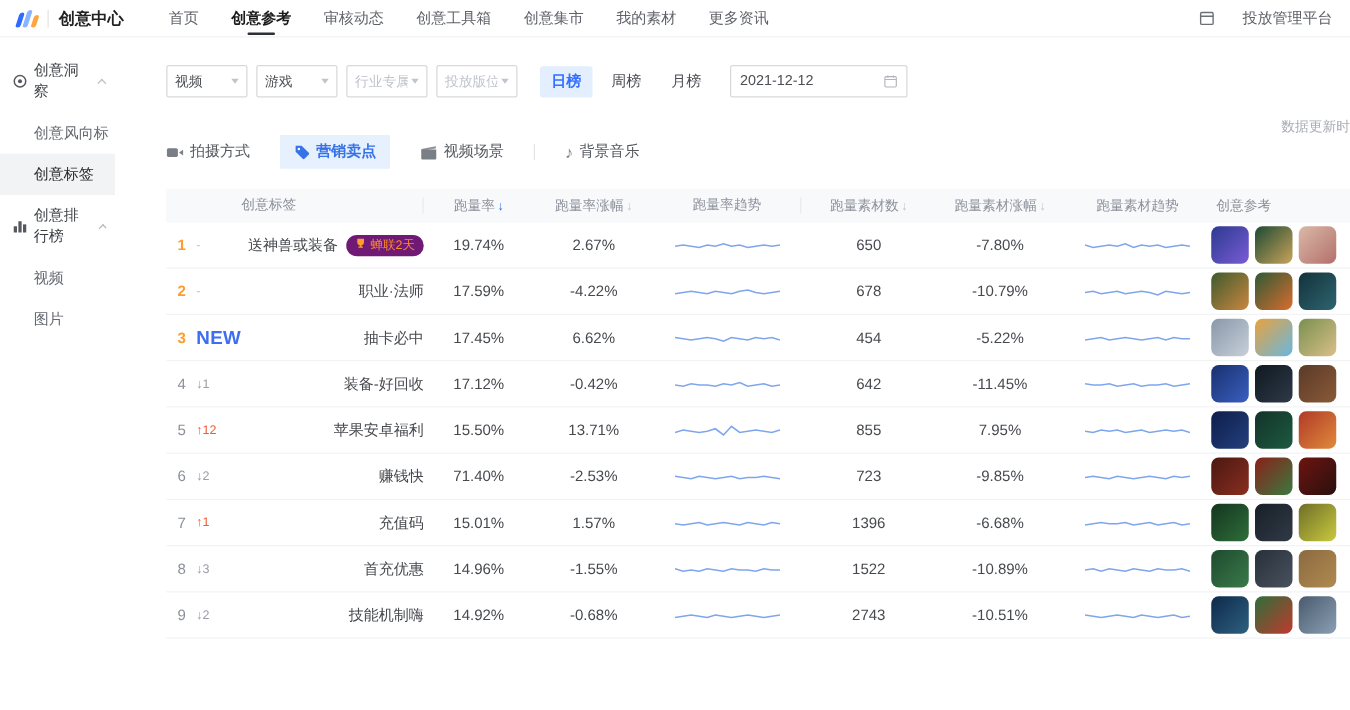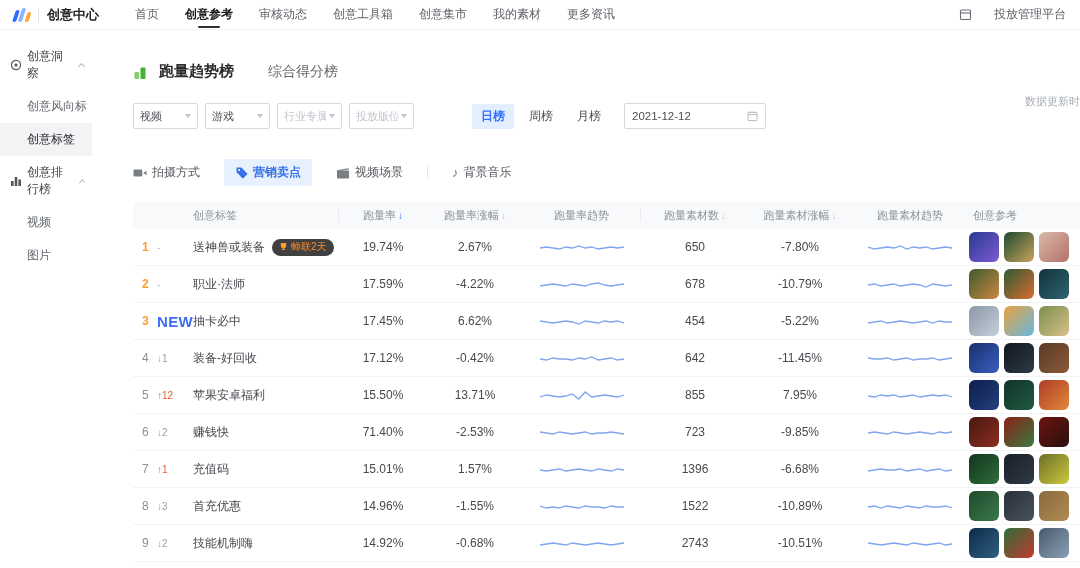--- a/index.html
+++ b/index.html
@@ -158,16 +158,6 @@
   </aside>
 
 <main class="main">
-  <div class="page-tabs">
-    <span class="ptab-icon">
-      <svg width="16" height="16" viewBox="0 0 16 16">
-          <rect x="1.5" y="8" width="4.5" height="7" rx="1" fill="#7ed06a"></rect>
-          <rect x="7.5" y="3.5" width="5" height="11.5" rx="1" fill="#45b138"></rect>
-        </svg>
-    </span>
-  <span class="ptab active">跑量趋势榜</span>
-      <span class="ptab">综合得分榜</span>
-    </div>
   <div class="update-note">
     <svg width="11" height="11" viewBox="0 0 11 11">
         <circle cx="5.5" cy="5.5" r="4.5" fill="none" stroke="#a8adb5" stroke-width="1"></circle>

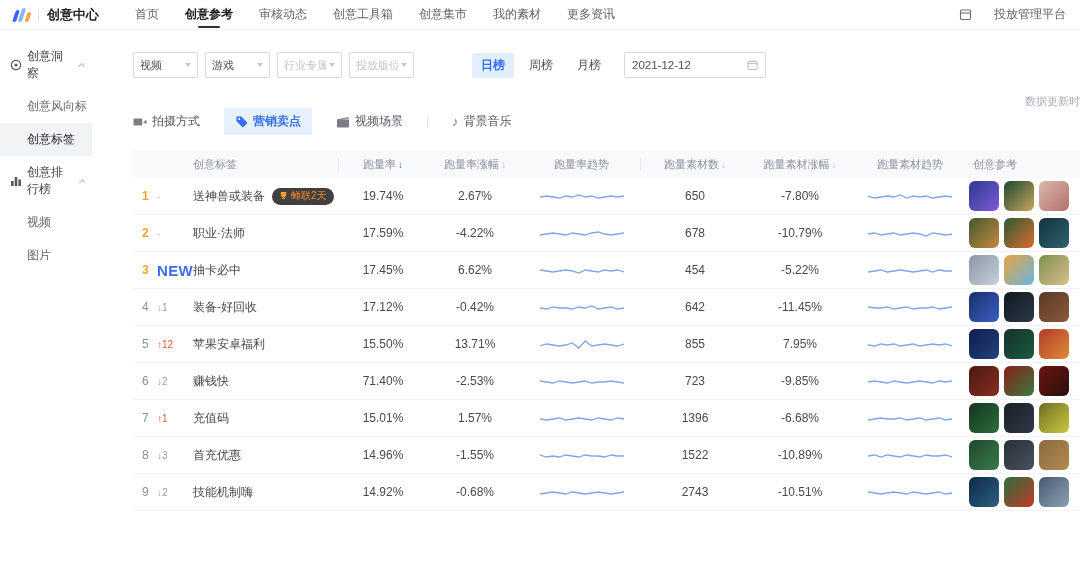--- a/index.html
+++ b/index.html
@@ -54,7 +54,7 @@
     border-top:4px solid #c0c4cc; flex:none; margin-left:3px; }
   .period { display:flex; align-items:center; gap:6px; margin-left:18px; }
   .pt { padding:4px 9px; border-radius:2px; color:#4c4f54; cursor:pointer; }
-  .pt.active { background:#e3eeff; color:#3370ff; font-weight:bold;margin-left:40px; }
+  .pt.active { background:#e3eeff; color:#3370ff; font-weight:bold; }
   .date-box { margin-left:14px; width:142px; height:26px; border:1px solid #d9d9d9; border-radius:2px;
     display:flex; align-items:center; padding:0 7px; }
   .date-box input { border:none; outline:none; width:100%; font-size:11.5px; color:#4c4f54;

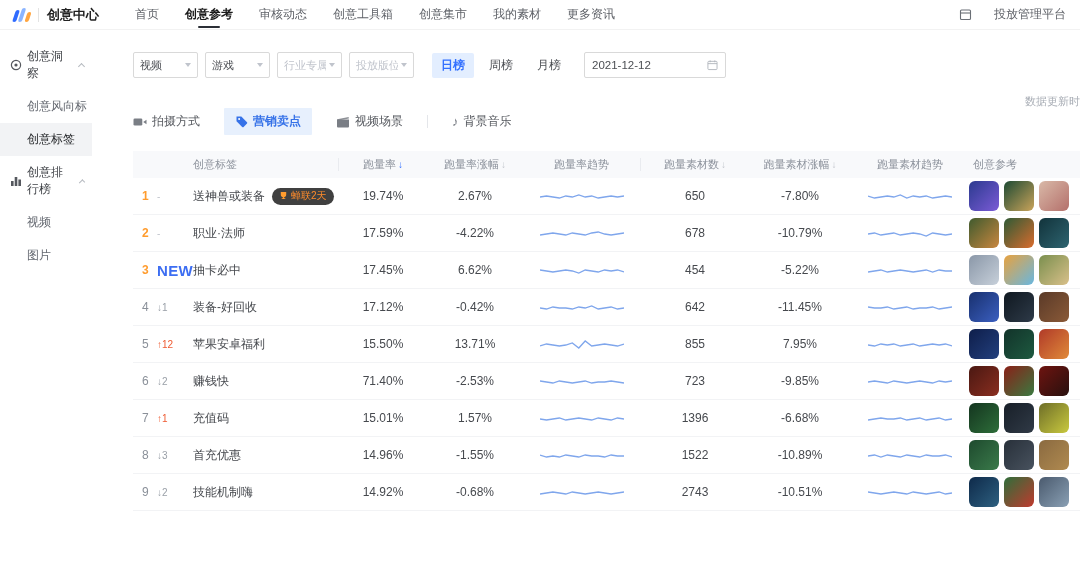--- a/index.html
+++ b/index.html
@@ -86,7 +86,7 @@
   .chg.new { color:#3d6ef2; font-weight:bold; font-size:15px; letter-spacing:.3px; }
   .chg.up { color:#ee5b33; }
   .chg.same { color:#c0c4cc; }
-  .cell-name { display:flex; align-items:center; padding-left:4px; color:#46494e; }
+  .cell-name { display:flex; align-items:center; padding-left:4px; color:#46494e;justify-content:flex-end; }
   .badge { display:inline-flex; align-items:center; gap:3px; margin-left:7px; background:#404040;
     color:#ff8b2a; font-size:10px; padding:1.5px 7px; border-radius:9px; white-space:nowrap; }
   .badge svg { flex:none; }

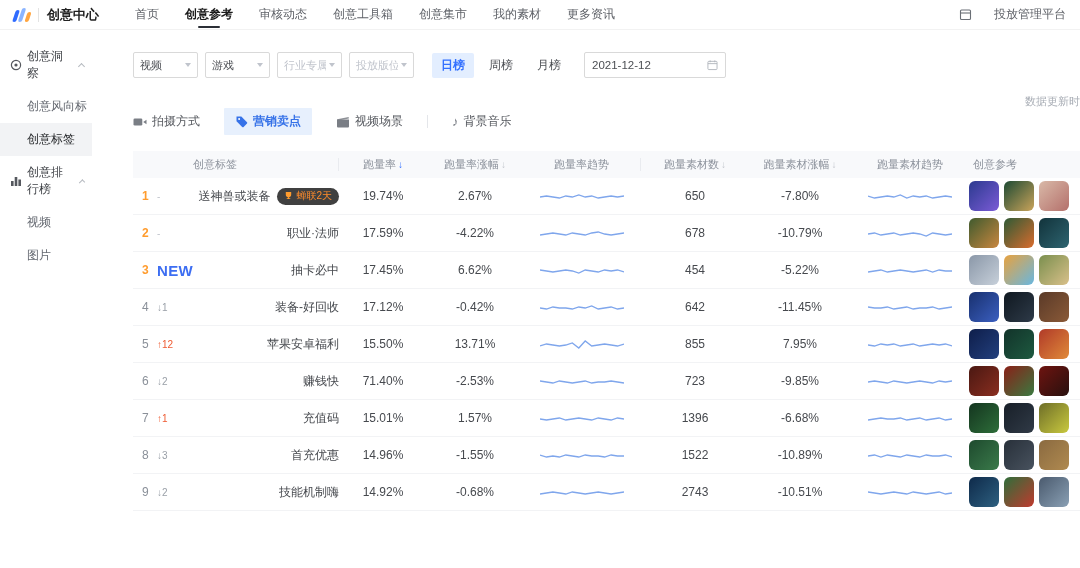--- a/index.html
+++ b/index.html
@@ -87,7 +87,7 @@
   .chg.up { color:#ee5b33; }
   .chg.same { color:#c0c4cc; }
   .cell-name { display:flex; align-items:center; padding-left:4px; color:#46494e;justify-content:flex-end; }
-  .badge { display:inline-flex; align-items:center; gap:3px; margin-left:7px; background:#404040;
+  .badge { display:inline-flex; align-items:center; gap:3px; margin-left:7px; background:#701a75;
     color:#ff8b2a; font-size:10px; padding:1.5px 7px; border-radius:9px; white-space:nowrap; }
   .badge svg { flex:none; }
   .num { text-align:center; color:#46494e; }

